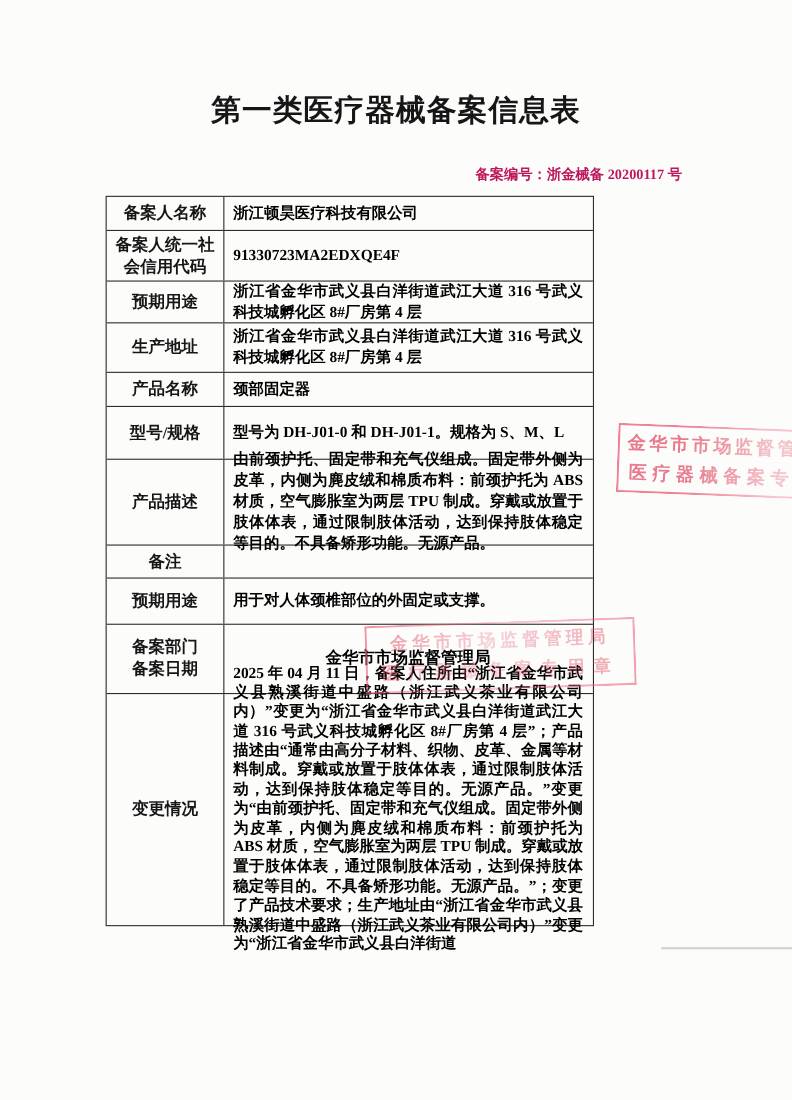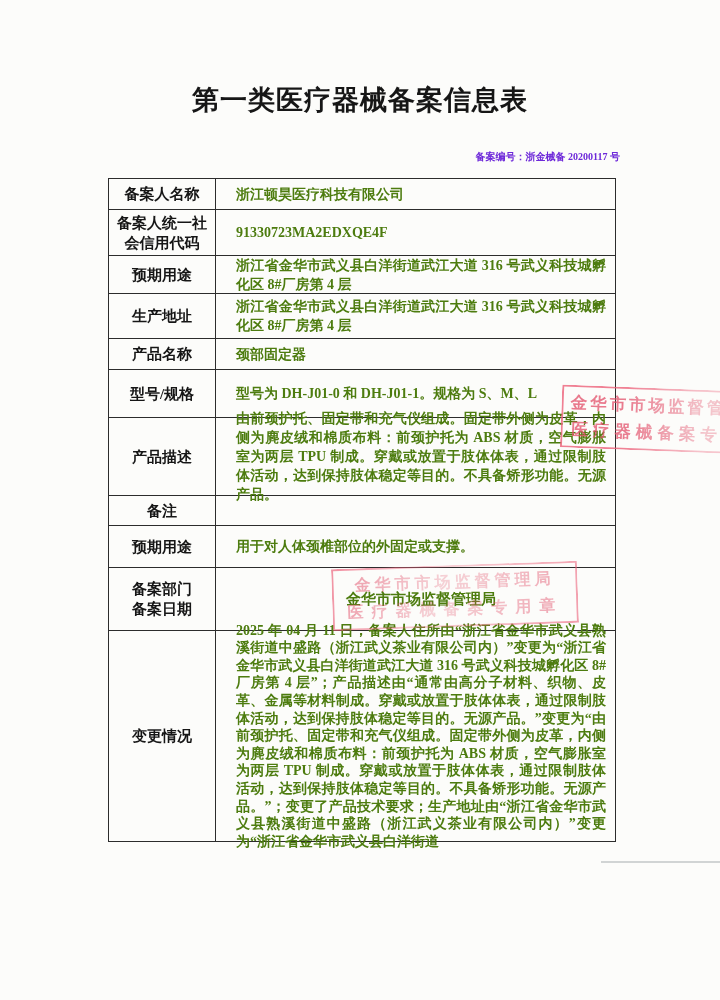--- a/index.html
+++ b/index.html
@@ -18,7 +18,7 @@
   }
   .reg-no{
     position:absolute;top:150px;right:100px;
-    font-size:10px;font-weight:700;color:#6d28d9;
+    font-size:13px;font-weight:700;color:#be185d;
   }
   .tbl{
     position:absolute;left:108px;top:178px;width:508px;

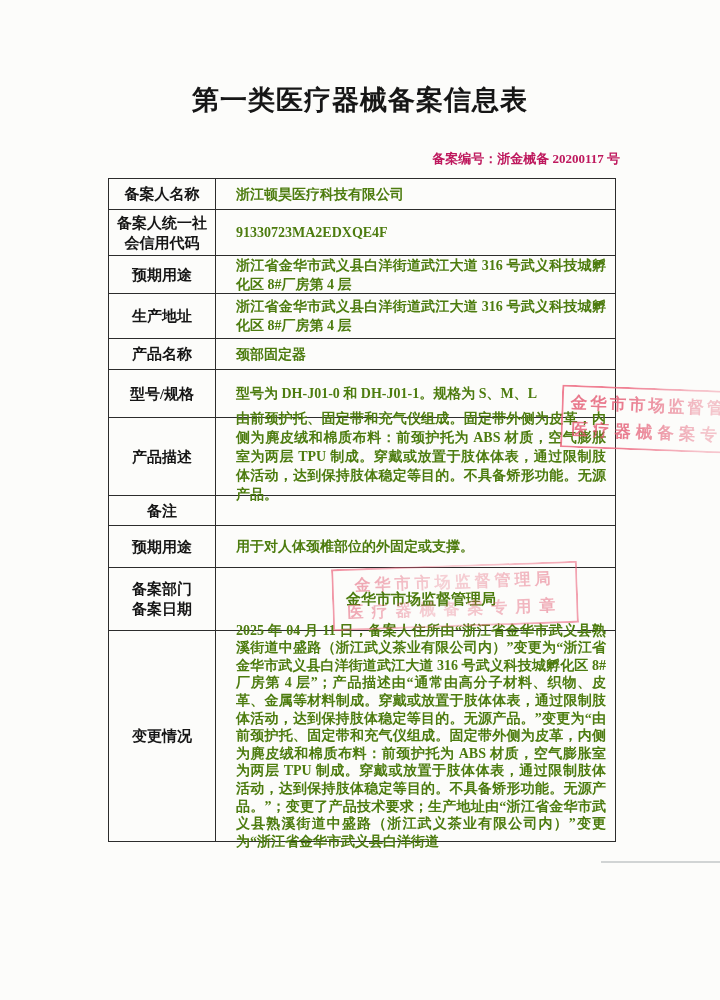--- a/index.html
+++ b/index.html
@@ -21,7 +21,7 @@
     font-size:13px;font-weight:700;color:#be185d;
   }
   .tbl{
-    position:absolute;left:108px;top:178px;width:508px;
+    position:absolute;left:96px;top:178px;width:444px;
     border:1.6px solid #2c2c2c;box-sizing:border-box;
     background:transparent;
   }

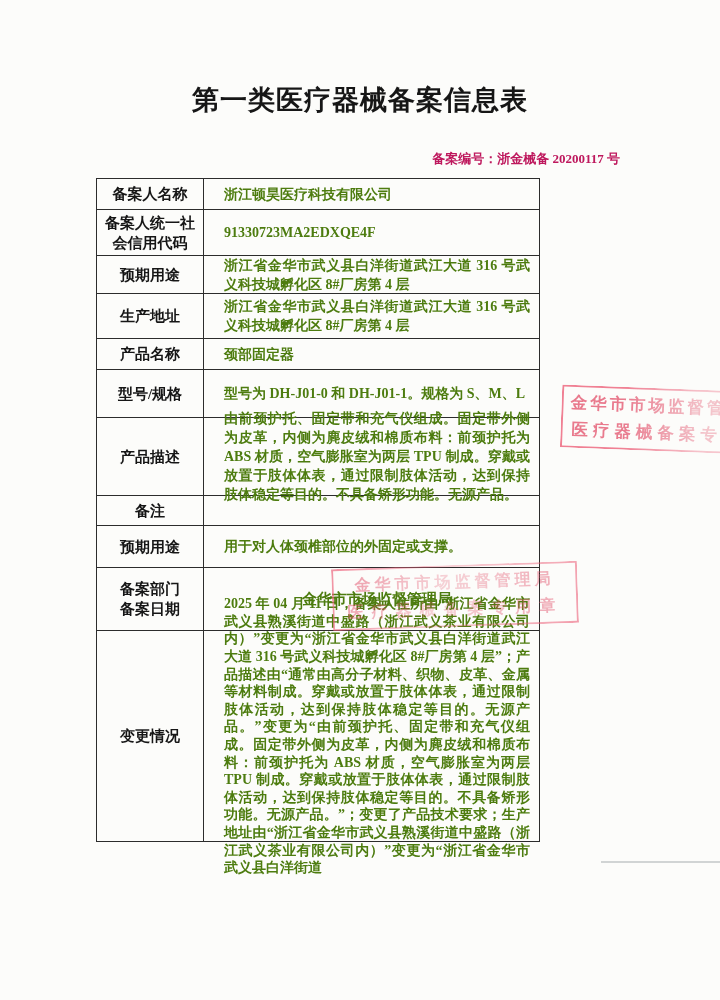--- a/index.html
+++ b/index.html
@@ -36,9 +36,8 @@
   .val{
     flex:1;display:flex;flex-direction:column;justify-content:center;
     padding:3px 9px 3px 8px;box-sizing:border-box;
-    font-size:14px;line-height:19px;font-weight:700;color:#4d7c0f;
+    font-size:14px;line-height:19px;font-weight:700;color:#000000;
     text-align:justify;
-    margin-left:12px;
   }
   .val.center{align-items:center;text-align:center;}
   .val.small{line-height:17.6px;}

